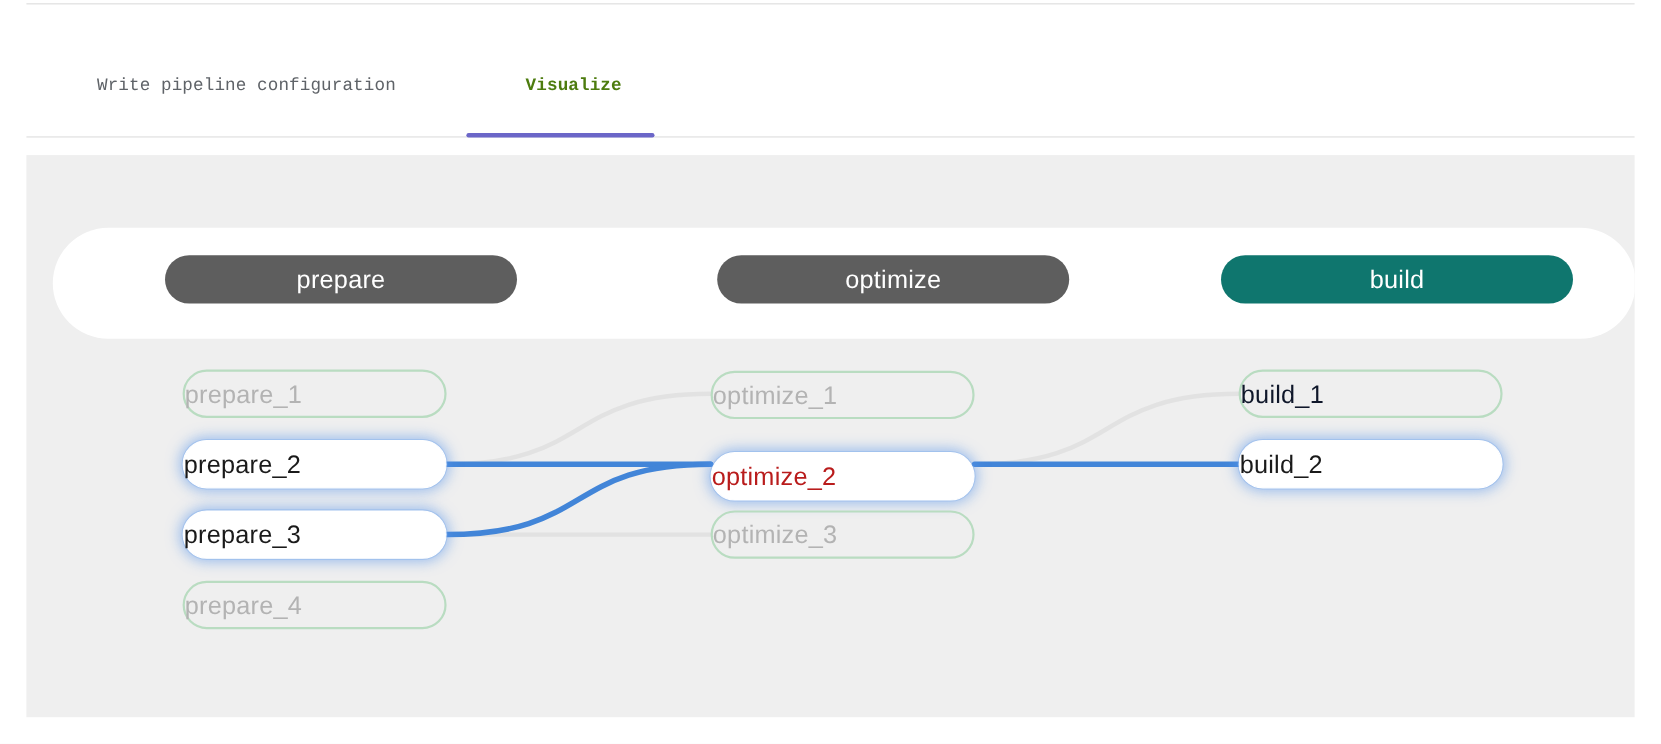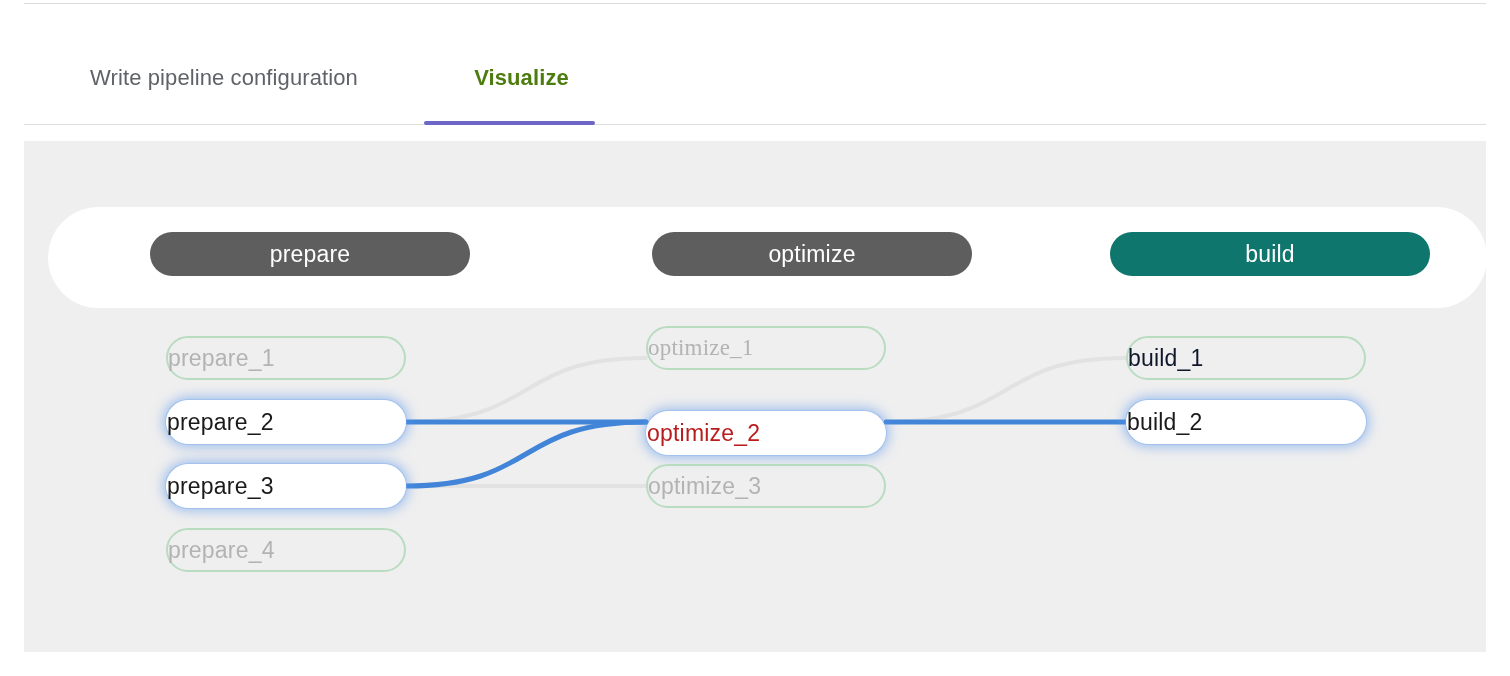--- a/index.html
+++ b/index.html
@@ -58,8 +58,9 @@
     white-space: nowrap;
   }
   .tab-label {
-    font-size: 22px;
+    font-size: 16px;
     letter-spacing: .1px;
+    font-family: Liberation Mono, monospace;
   }
   .tab-inactive { left: 0px; width: 400px; }
   .tab-inactive .tab-label { color: #5f6368; font-weight: 400; }

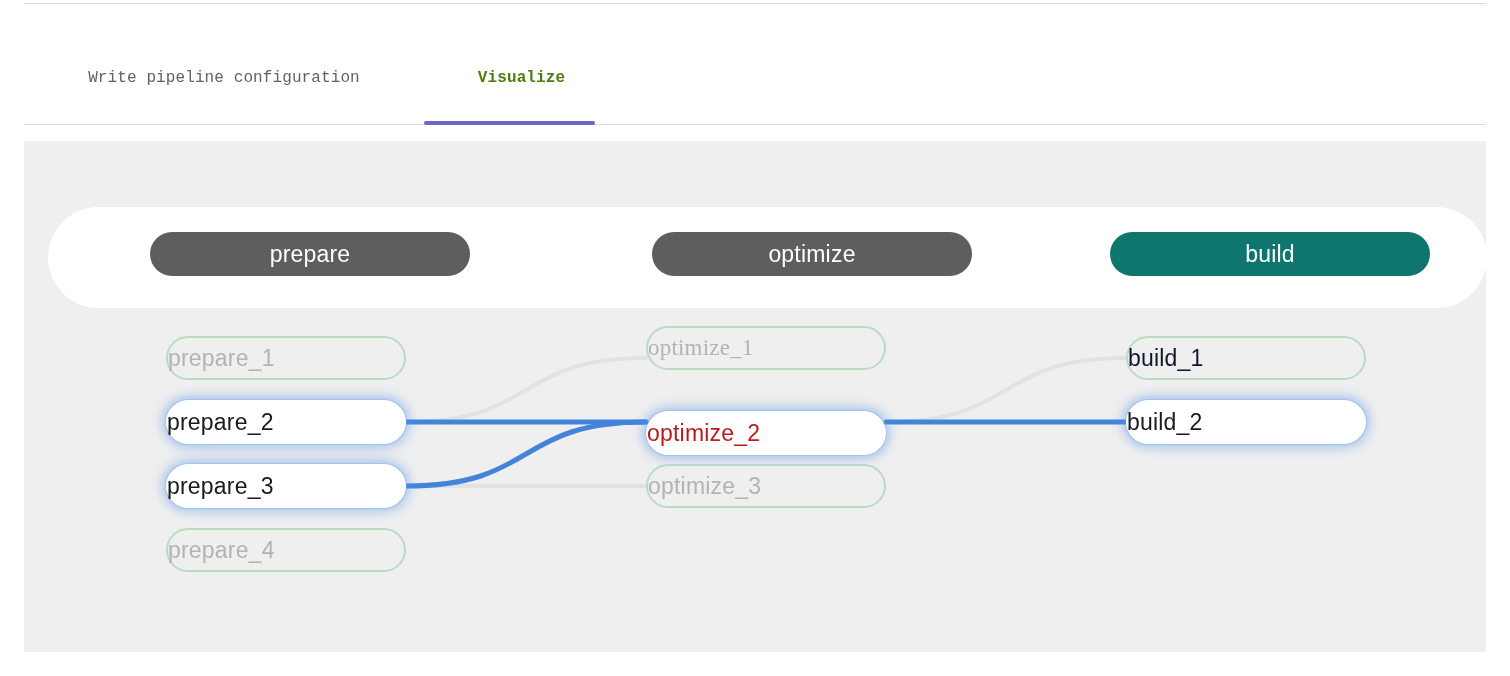--- a/index.html
+++ b/index.html
@@ -211,7 +211,7 @@
         <div class="node dim" style="left: 142px; top: 387px; border-color: rgb(185, 220, 193); color: rgb(179, 179, 179);">
           <span>prepare_4</span>
         </div>
-        <div class="node dim" style="left: 622px; top: 185px; border-color: rgb(185, 220, 193); color: rgb(179, 179, 179); font-family: Liberation Serif, serif;">
+        <div class="node dim" style="left: 622px; top: 196px; border-color: rgb(185, 220, 193); color: rgb(179, 179, 179);">
           <span>optimize_1</span>
         </div>
         <div class="node active" style="left: 622px; top: 270px; color: #b91c1c;">

